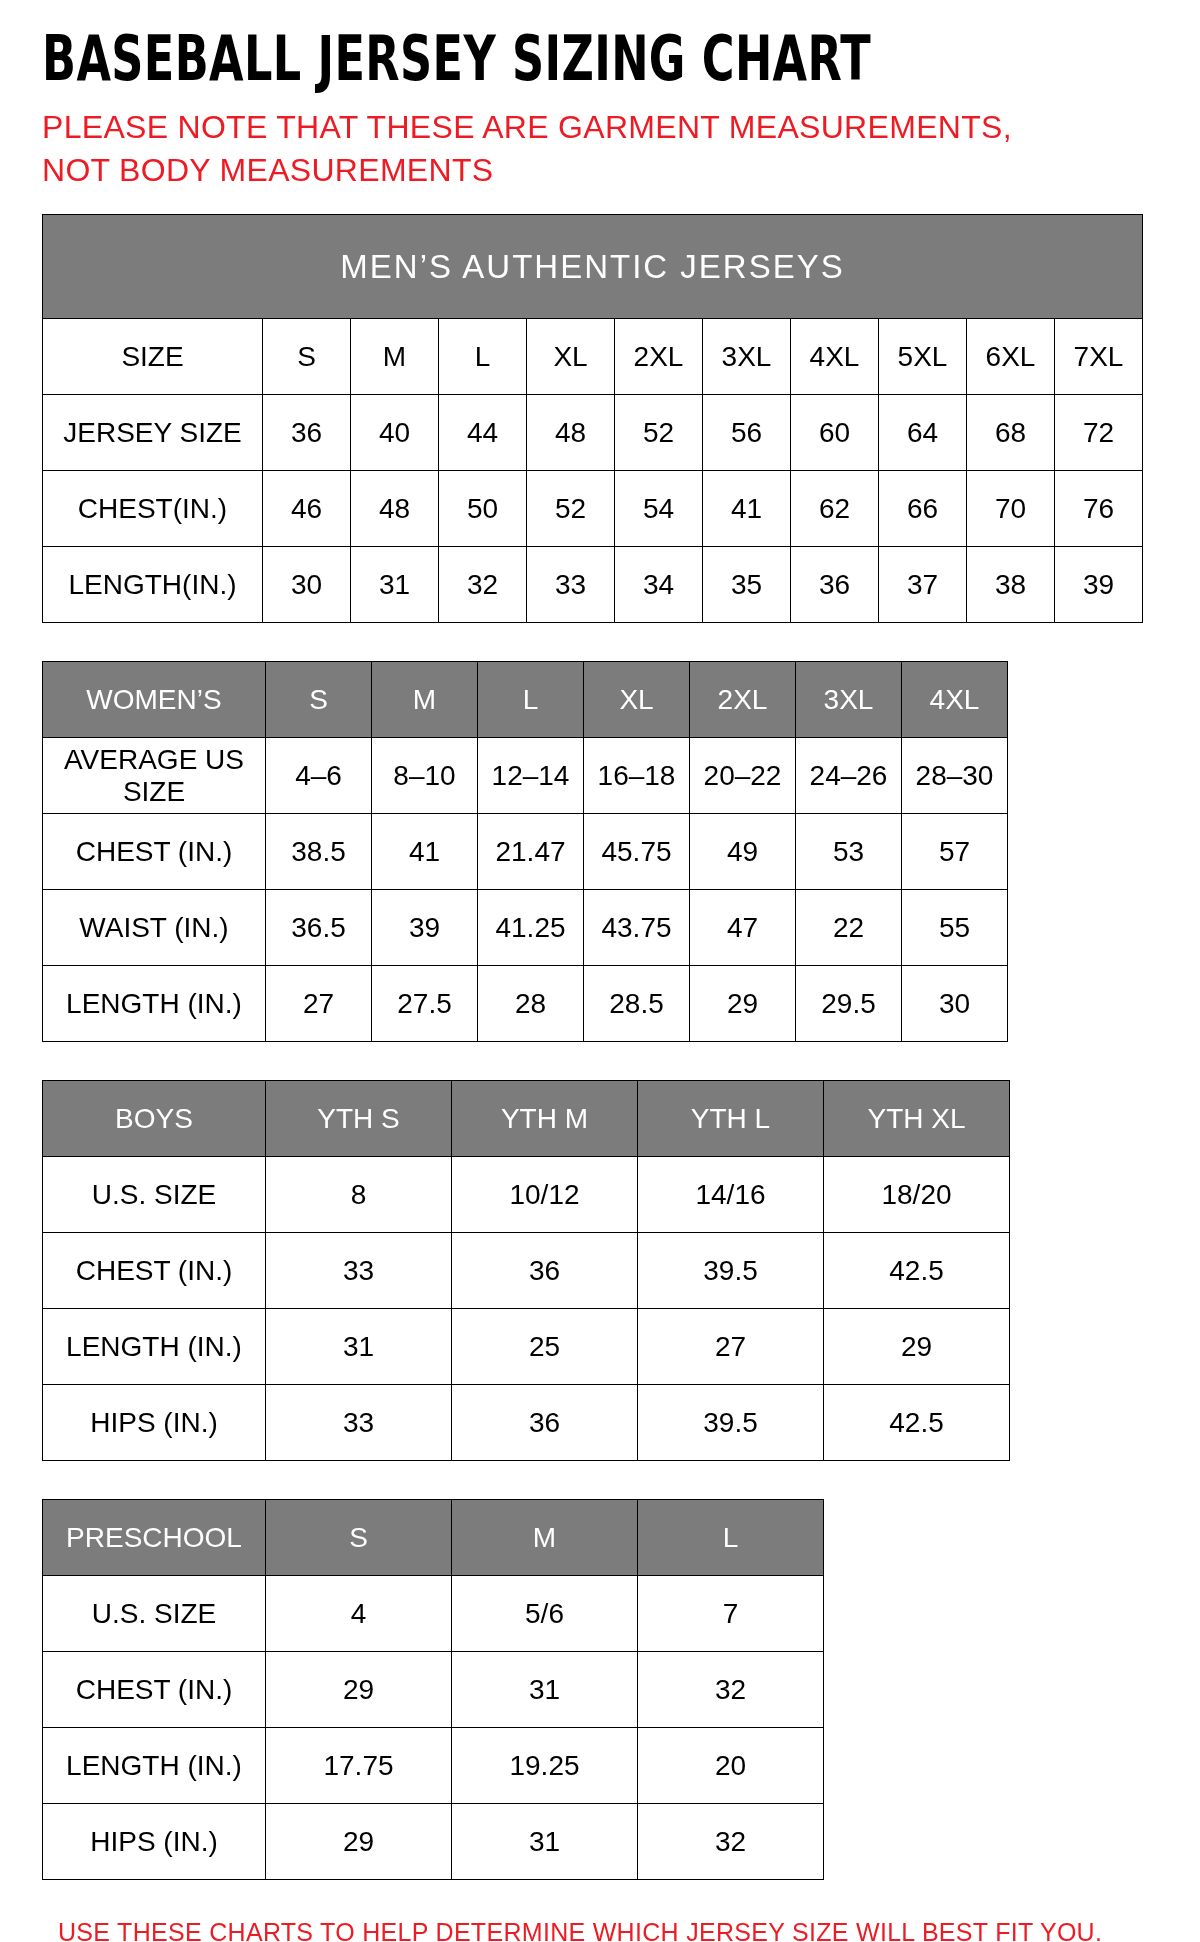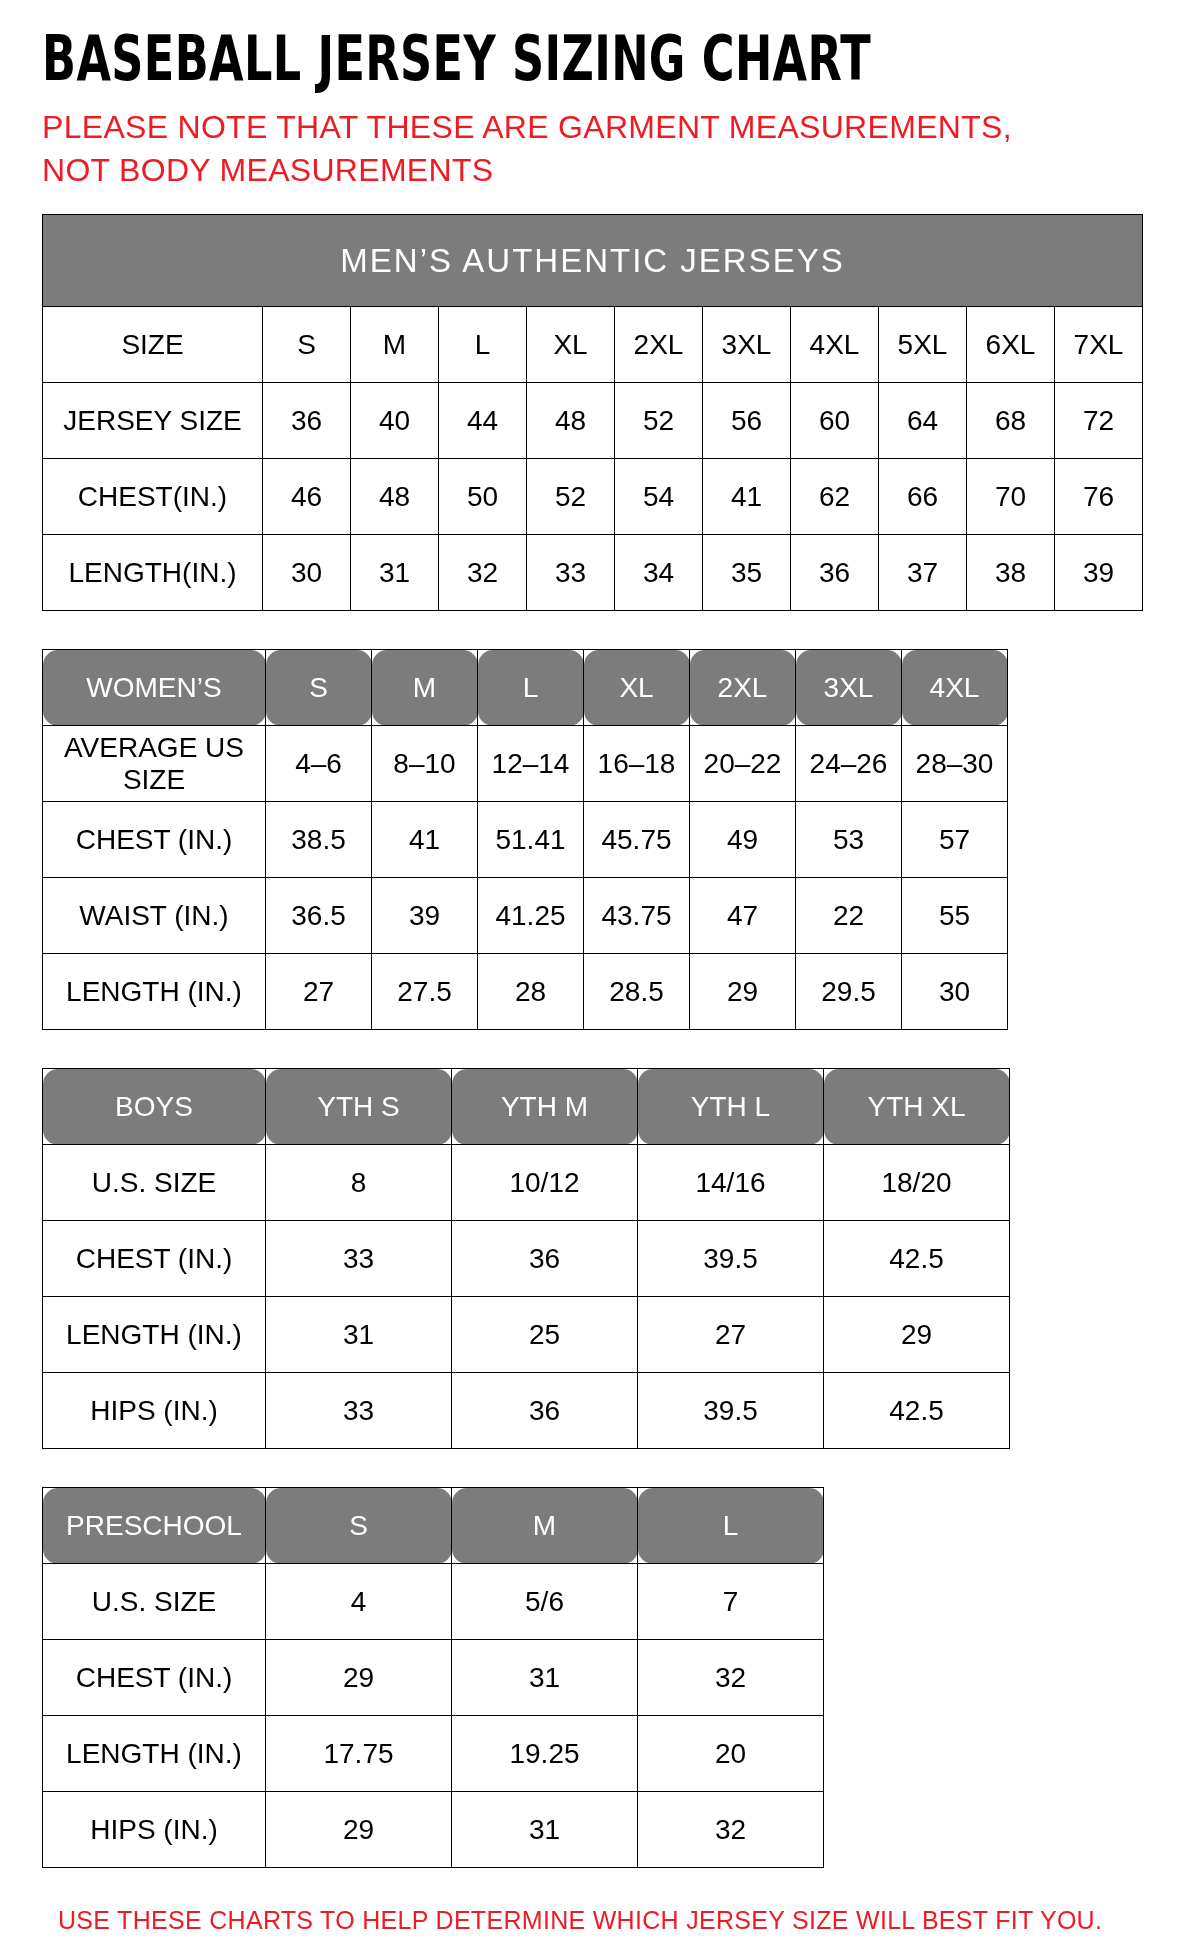--- a/index.html
+++ b/index.html
@@ -60,7 +60,7 @@
     color:var(--gray-text);
     font-size:33px;
     letter-spacing:2px;
-    height:92px;
+    height:104px;
   }
   .tbl tr.gray-row th{
     background:var(--gray);

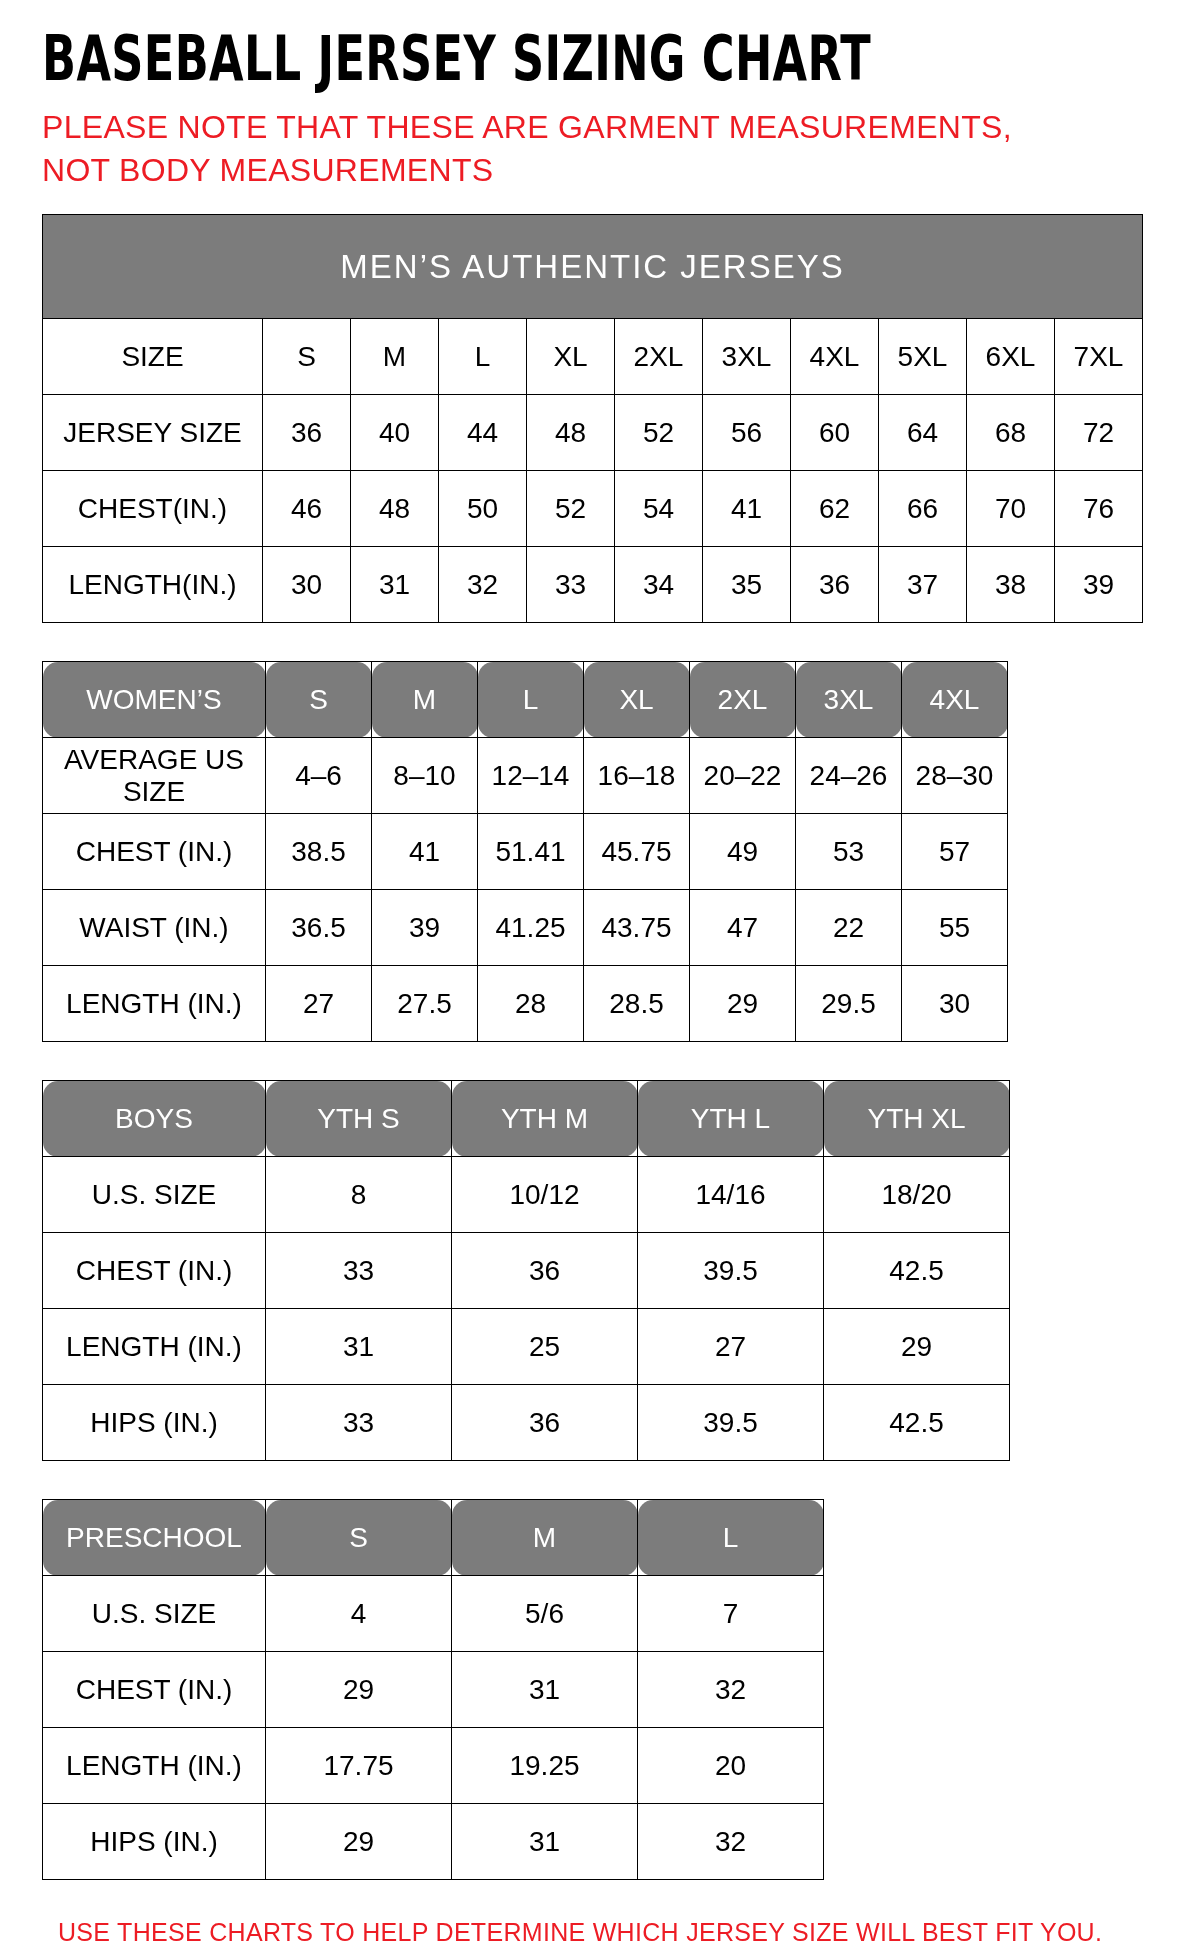--- a/index.html
+++ b/index.html
@@ -65,7 +65,6 @@
   .tbl tr.gray-row th{
     background:var(--gray);
     color:var(--gray-text);
-    border-radius:15px;
   }
   .footer{
     margin:16px;

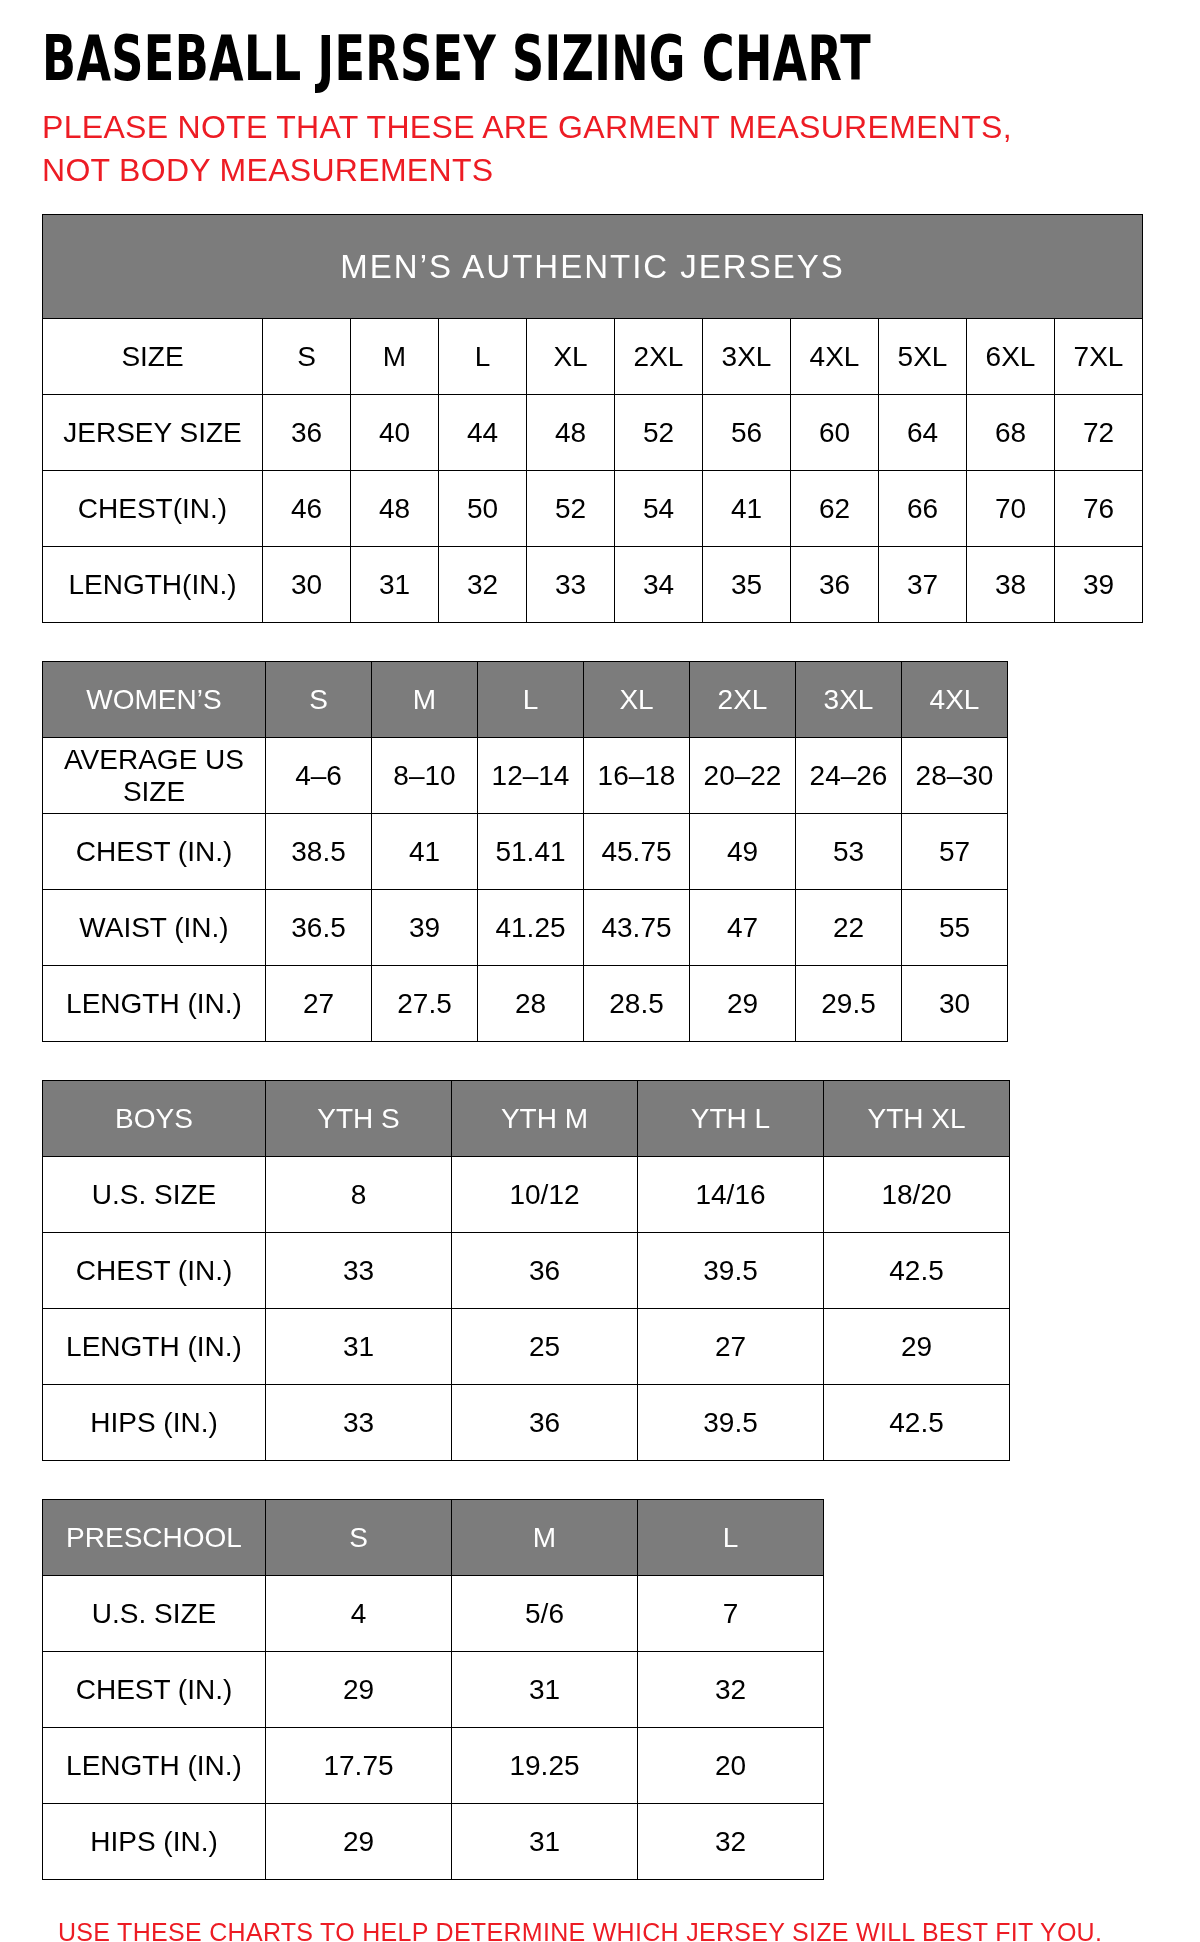--- a/index.html
+++ b/index.html
@@ -194,7 +194,7 @@
           <th>CHEST (IN.)</th>
           <td>38.5</td>
           <td>41</td>
-          <td>51.41</td>
+          <td>21.47</td>
           <td>45.75</td>
           <td>49</td>
           <td>53</td>

